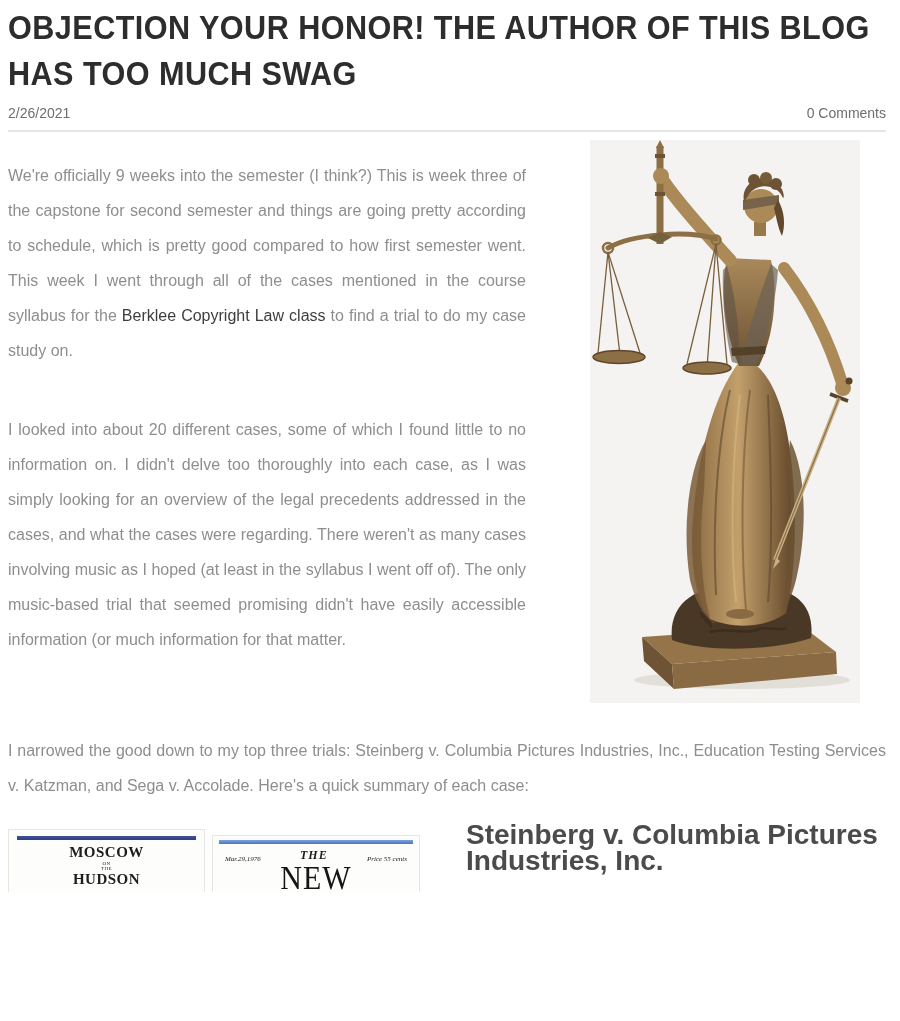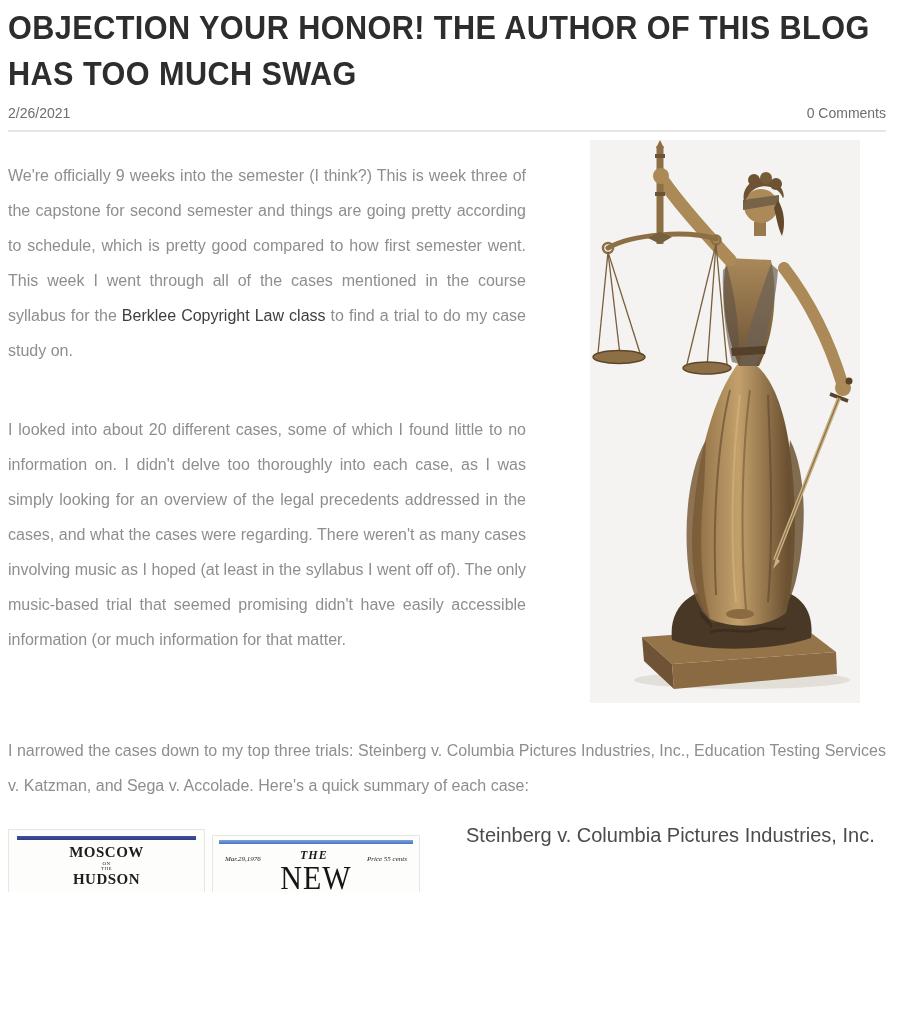--- a/index.html
+++ b/index.html
@@ -223,7 +223,7 @@
     </div>
   </div>
 
-  <p class="body-p p3">I narrowed the cases down to my top three trials: Steinberg v. Columbia Pictures Industries, Inc., Education Testing Services v. Katzman, and Sega v. Accolade. Here's a quick summary of each case:</p>
+  <p class="body-p p3">I narrowed the good down to my top three trials: Steinberg v. Columbia Pictures Industries, Inc., Education Testing Services v. Katzman, and Sega v. Accolade. Here's a quick summary of each case:</p>
 
   <div class="section2">
     <div class="covers">

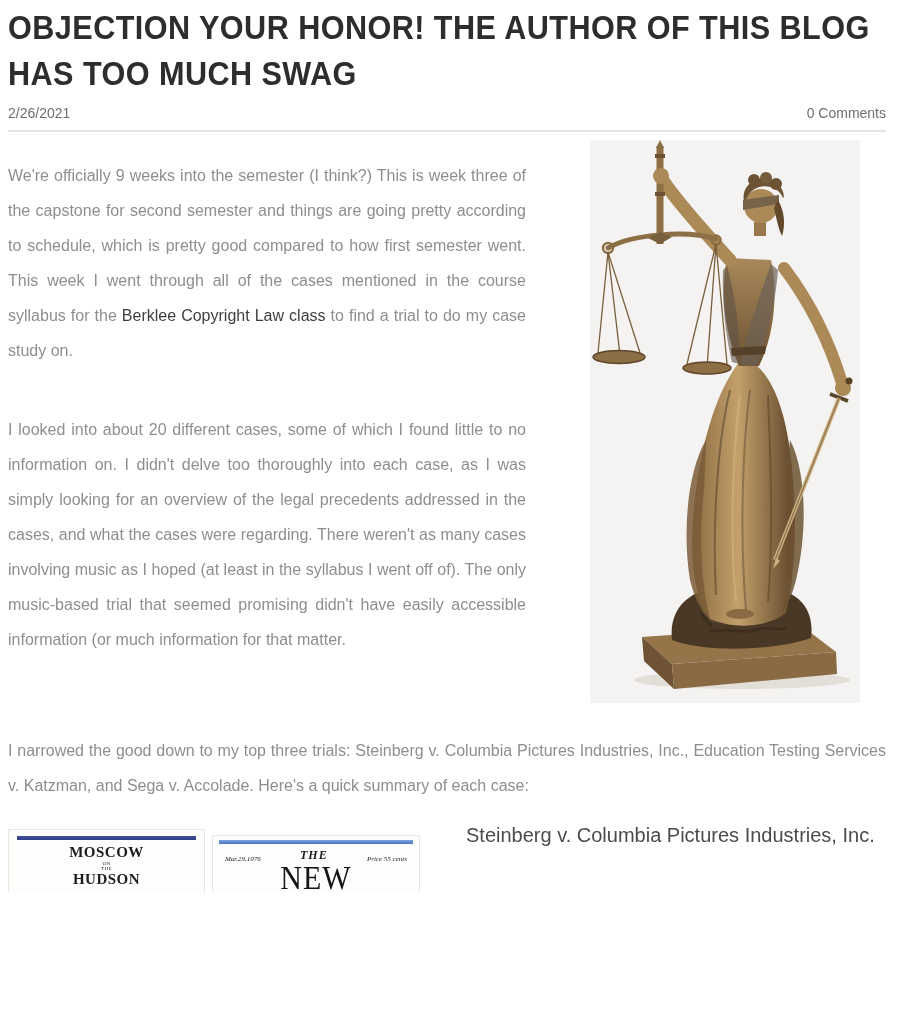--- a/index.html
+++ b/index.html
@@ -57,7 +57,7 @@
   .covers { width:412px; flex:none; display:flex; gap:7px; align-items:flex-start; }
   .case-text { flex:1; margin-left:46px; }
   .case-heading {
-    font-size:20px; font-weight:400; color:#4b4b4b;
+    font-size:28px; font-weight:700; color:#4b4b4b;
     margin-top:-7px; line-height:26px;
   }
   .quote { margin-top:43px; }

